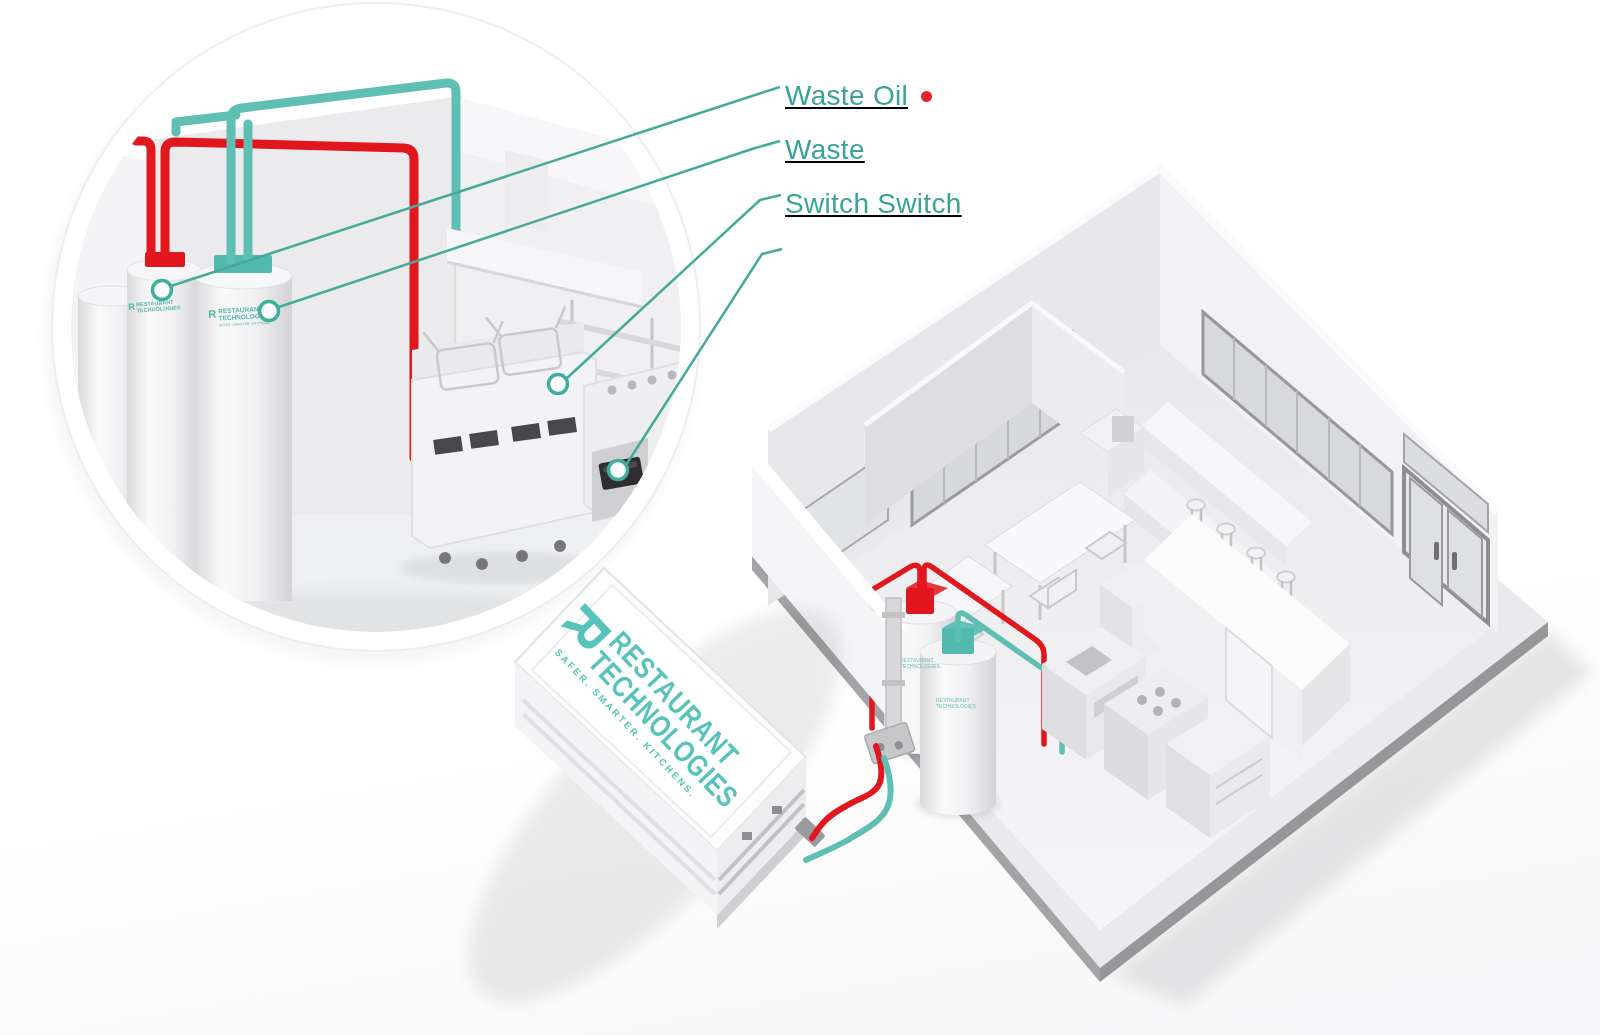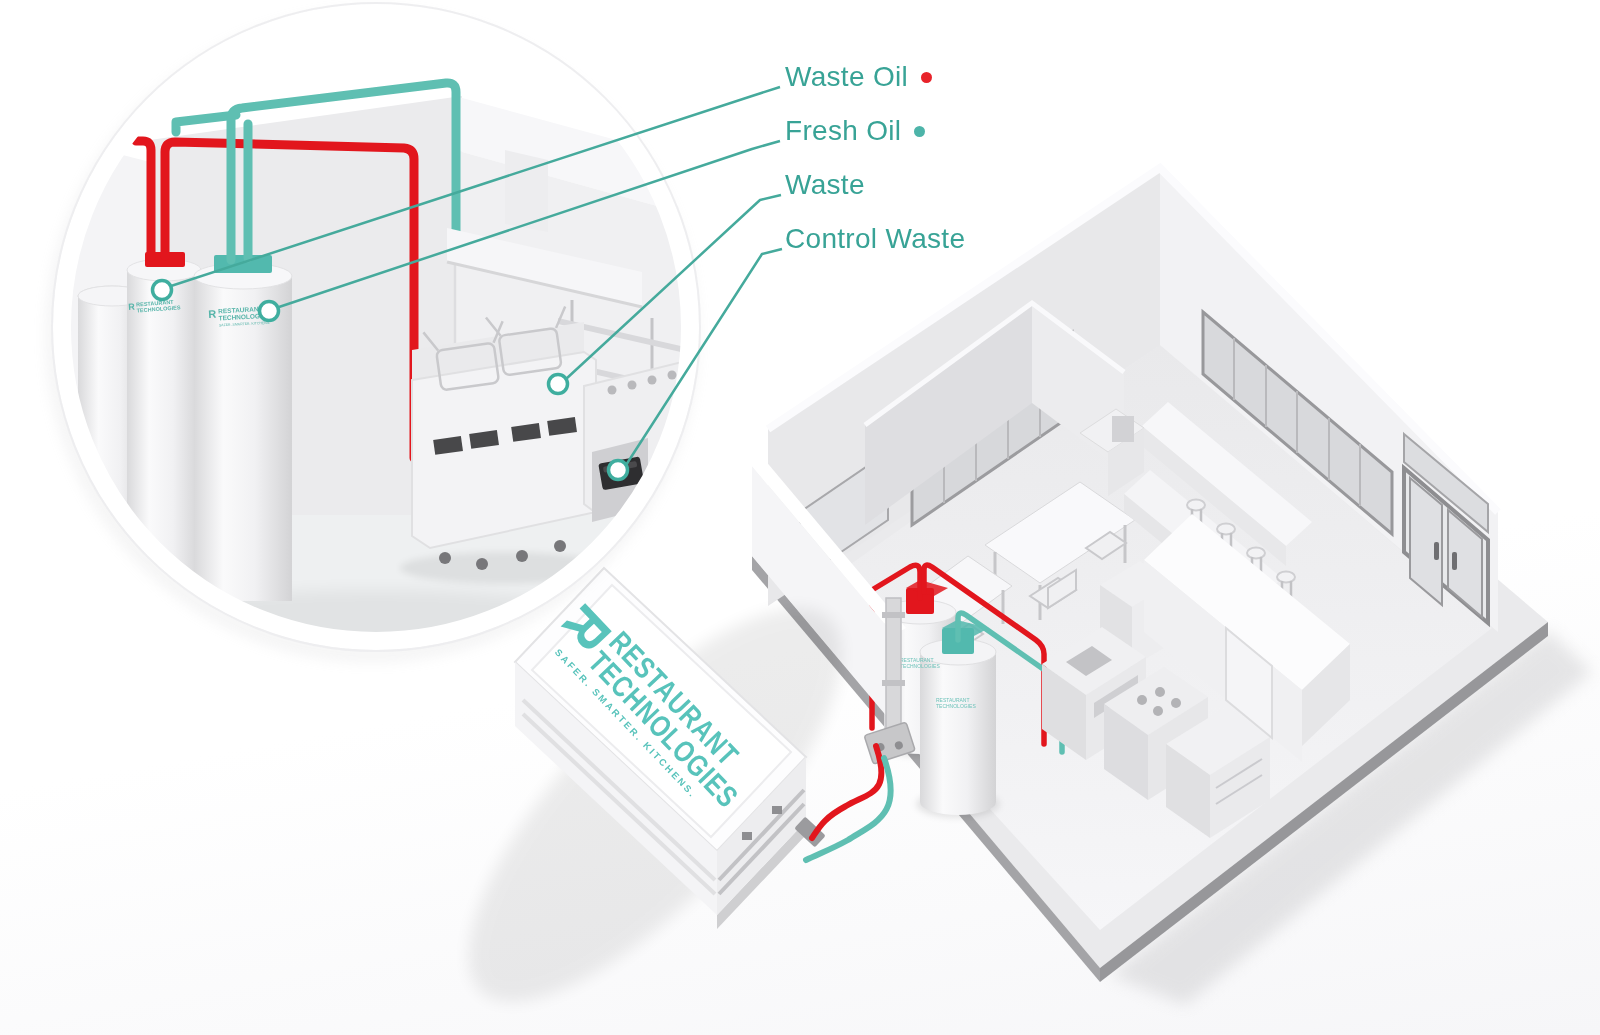--- a/index.html
+++ b/index.html
@@ -9,7 +9,7 @@
   .stage svg{position:absolute;left:0;top:0;}
 
   
-  .legend{position:absolute;left:785px;top:57px;}
+  .legend{position:absolute;left:785px;top:76px;text-decoration:underline;}
   .legend-row{display:flex;align-items:center;height:40px;margin-bottom:14px;}
   .legend-label{font-size:28px;color:#38a396;letter-spacing:.3px;white-space:nowrap;}
   .dot{width:11px;height:11px;border-radius:50%;margin-left:13px;background:#ccc;}

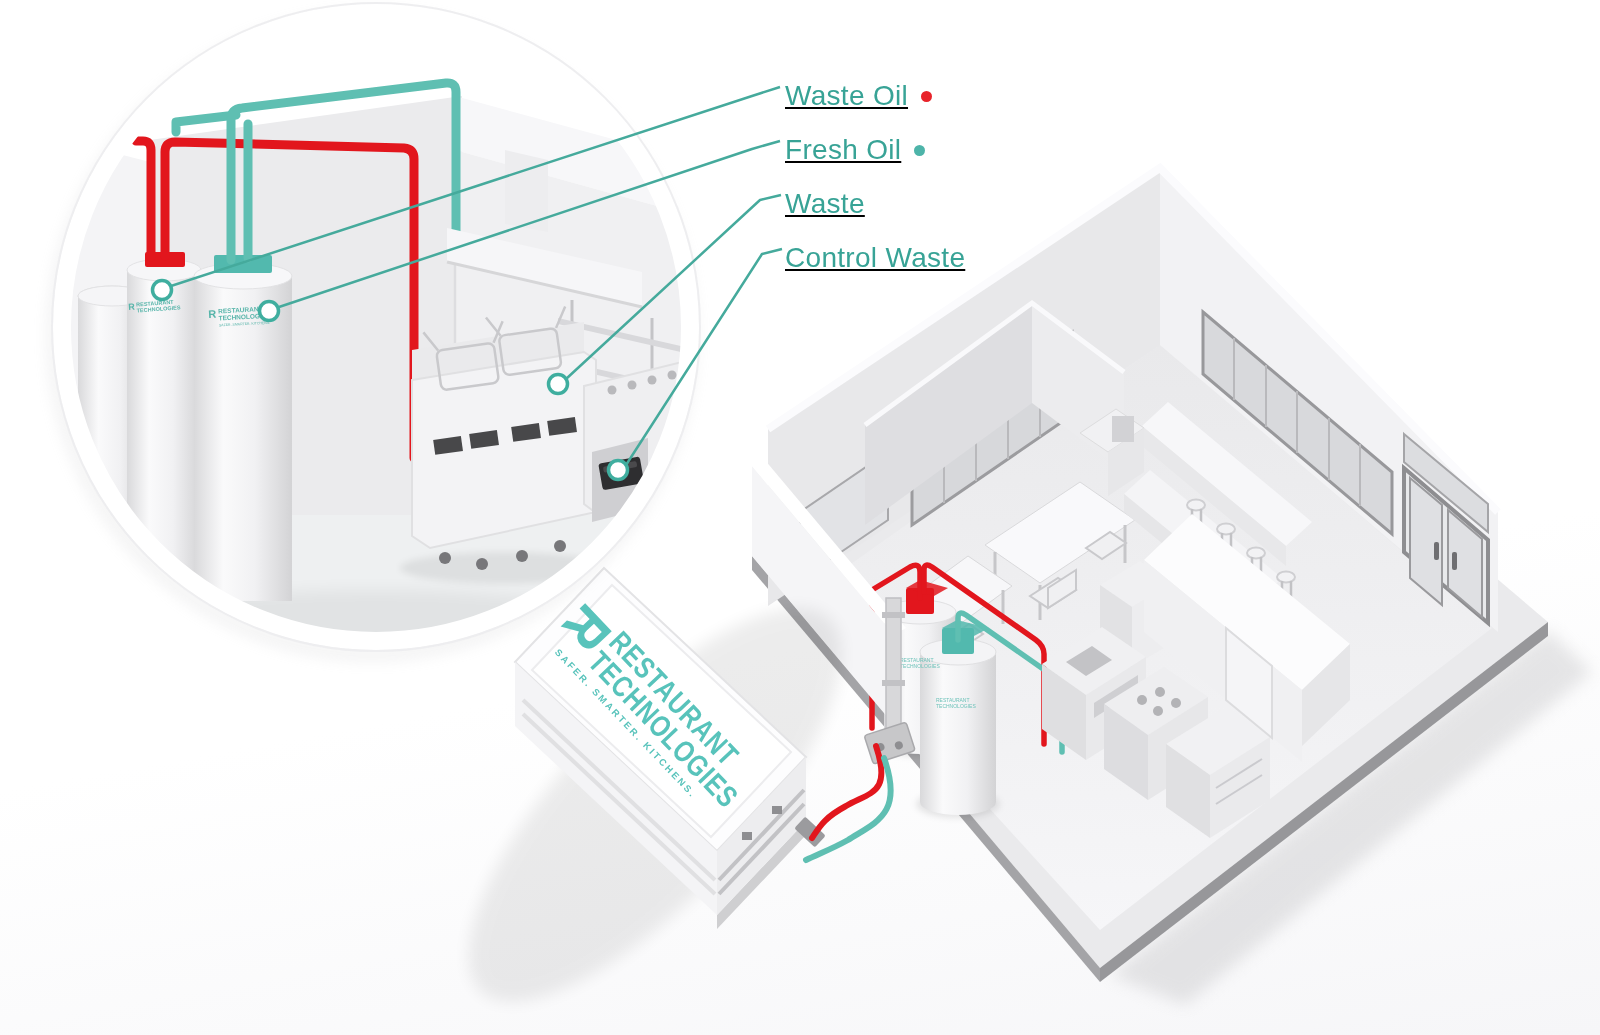--- a/index.html
+++ b/index.html
@@ -390,10 +390,6 @@
       <span class="dot" style="background-color: rgb(232, 35, 42);"></span>
     </div>
     <div class="legend-row">
-      <span class="legend-label">Fresh Oil</span>
-      <span class="dot" style="background-color: rgb(77, 180, 169);"></span>
-    </div>
-    <div class="legend-row">
       <span class="legend-label">Waste</span>
     </div>
     <div class="legend-row">

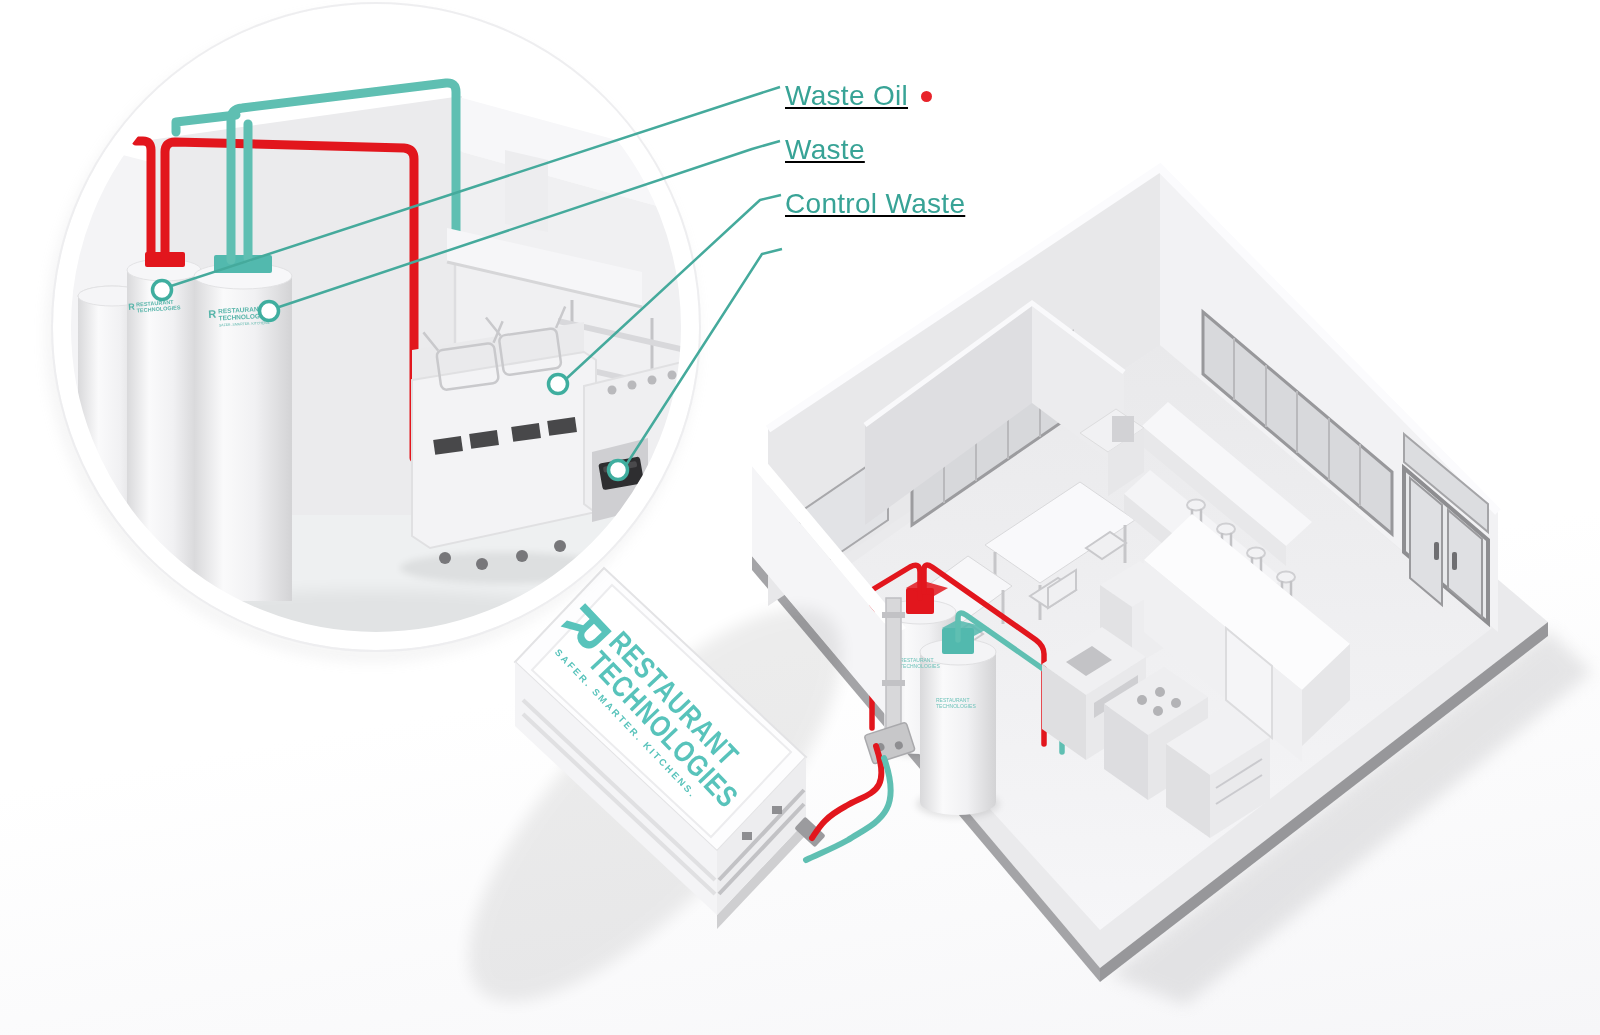--- a/index.html
+++ b/index.html
@@ -393,7 +393,7 @@
       <span class="legend-label">Waste</span>
     </div>
     <div class="legend-row">
-      <span class="legend-label">Control Waste</span>
+      <span class="legend-label">Switch Switch</span>
     </div>
   </div>
 

